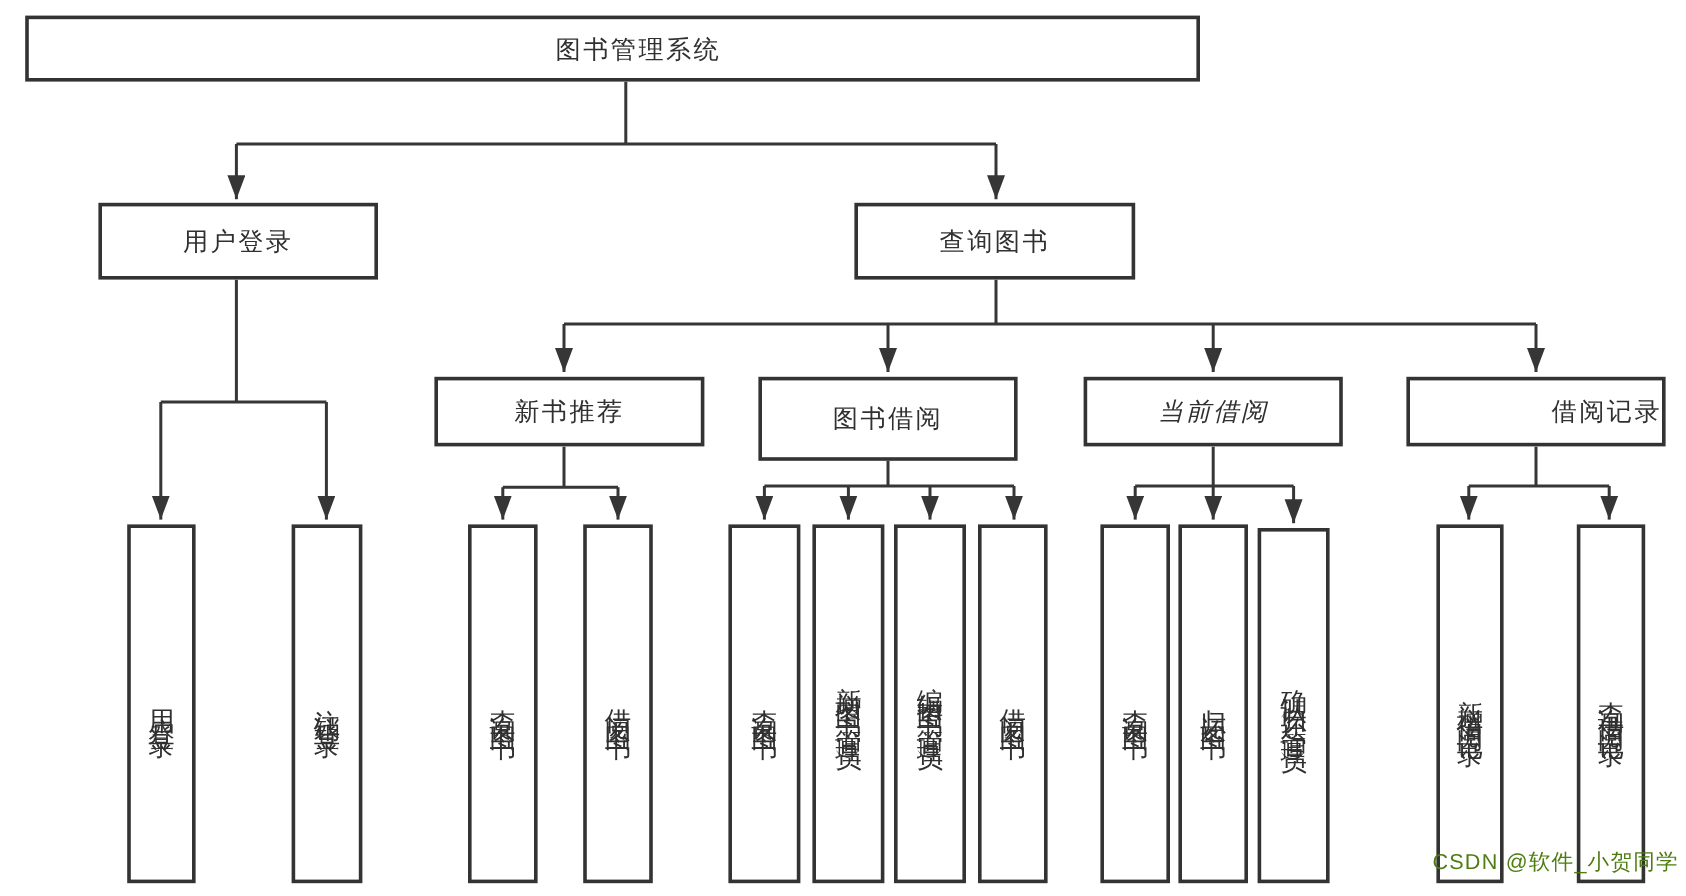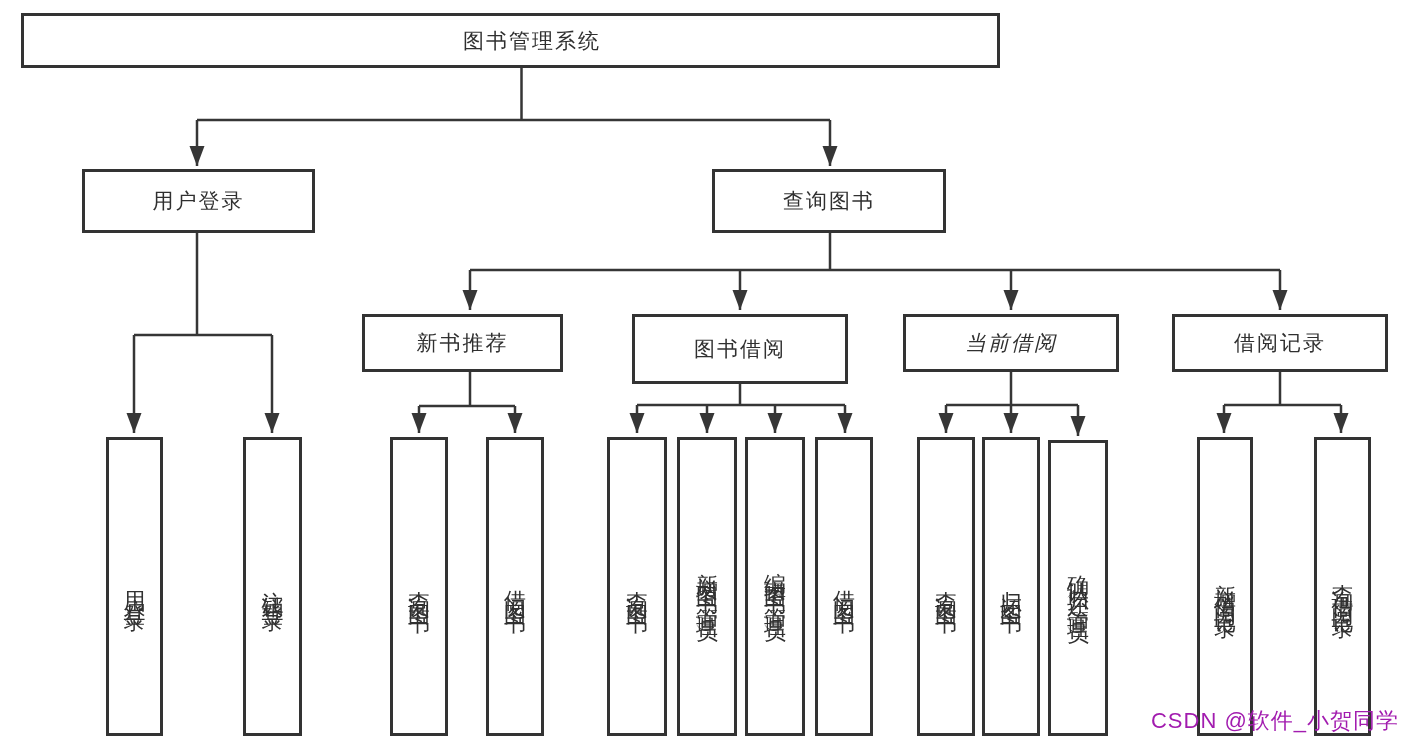--- a/index.html
+++ b/index.html
@@ -128,7 +128,7 @@
     <span>查询图书</span>
   </div>
 
-  <div class="node node-h" style="left:362px; top:314px; width:201px; height:58px;">
+  <div class="node node-h" style="left:362px; top:314px; width:225px; height:58px;">
     <span>新书推荐</span>
   </div>
   <div class="node node-h" style="left:632px; top:314px; width:216px; height:70px;">

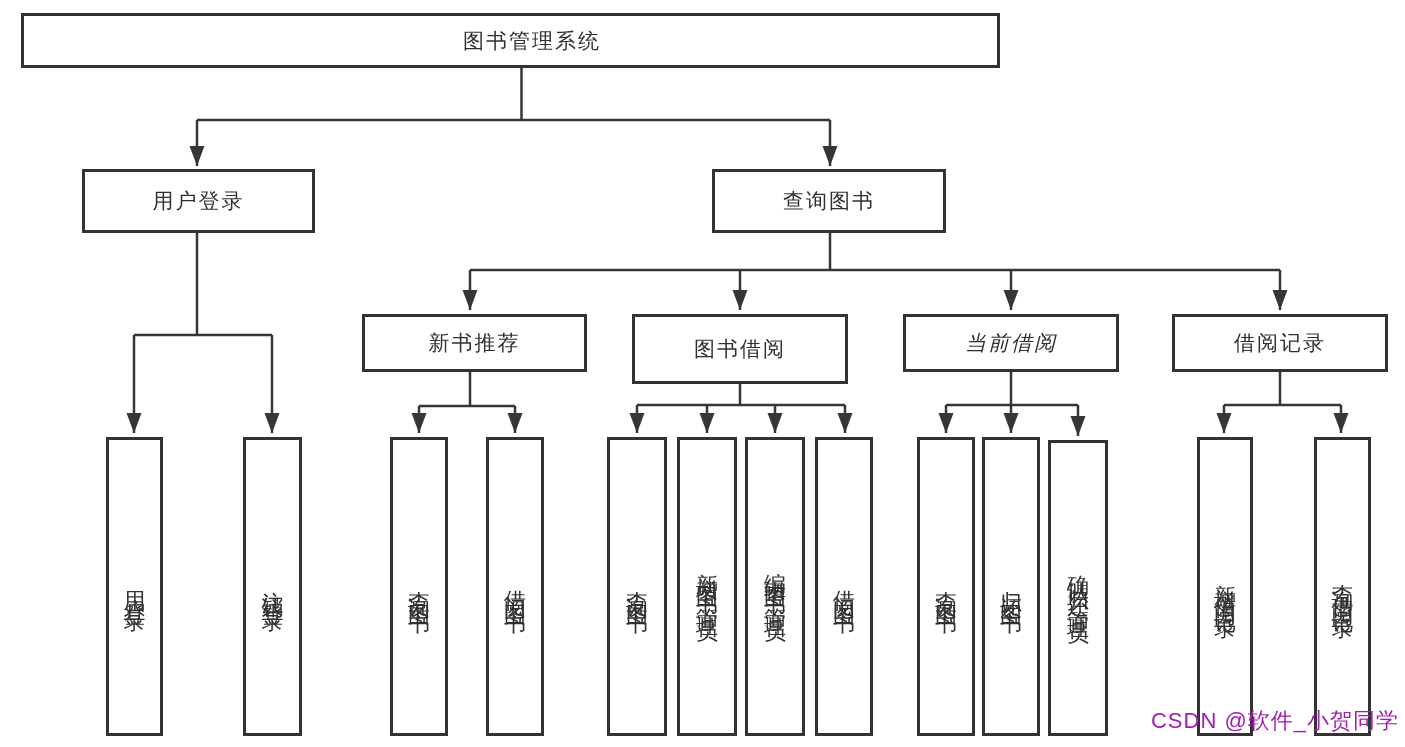--- a/index.html
+++ b/index.html
@@ -137,7 +137,7 @@
   <div class="node node-h" style="left:903px; top:314px; width:216px; height:58px;font-style:italic;">
     <span>当前借阅</span>
   </div>
-  <div class="node node-h" style="left:1172px; top:314px; width:216px; height:58px;">
+  <div class="node node-h" style="left:1172px; top:314px; width:216px; height:58px;justify-content:flex-end;">
     <span>借阅记录</span>
   </div>
 

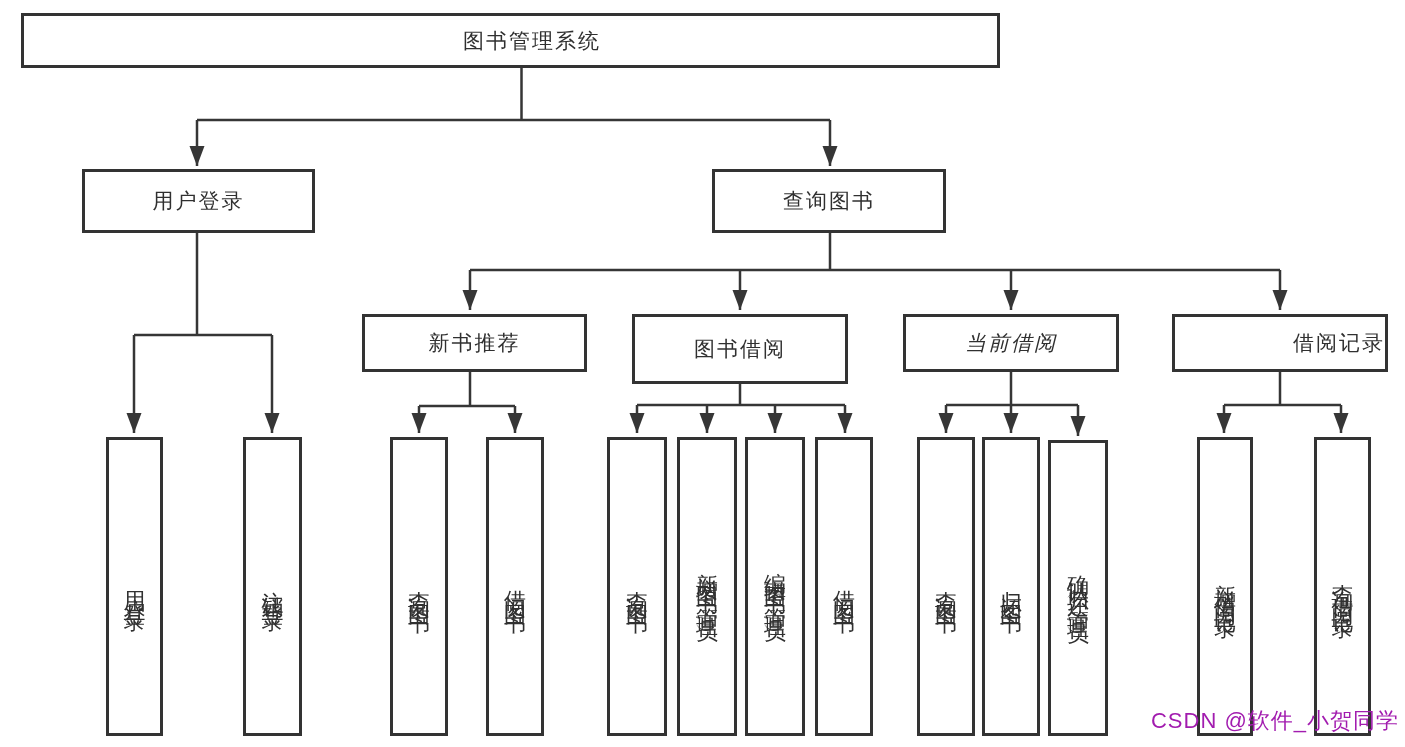--- a/index.html
+++ b/index.html
@@ -49,8 +49,8 @@
     position: absolute;
     right: 6px;
     top: 706px;
-    font-size: 22px;
-    color: #a21caf;
+    font-size: 18px;
+    color: #4d7c0f;
     letter-spacing: 1px;
     white-space: nowrap;
   }

